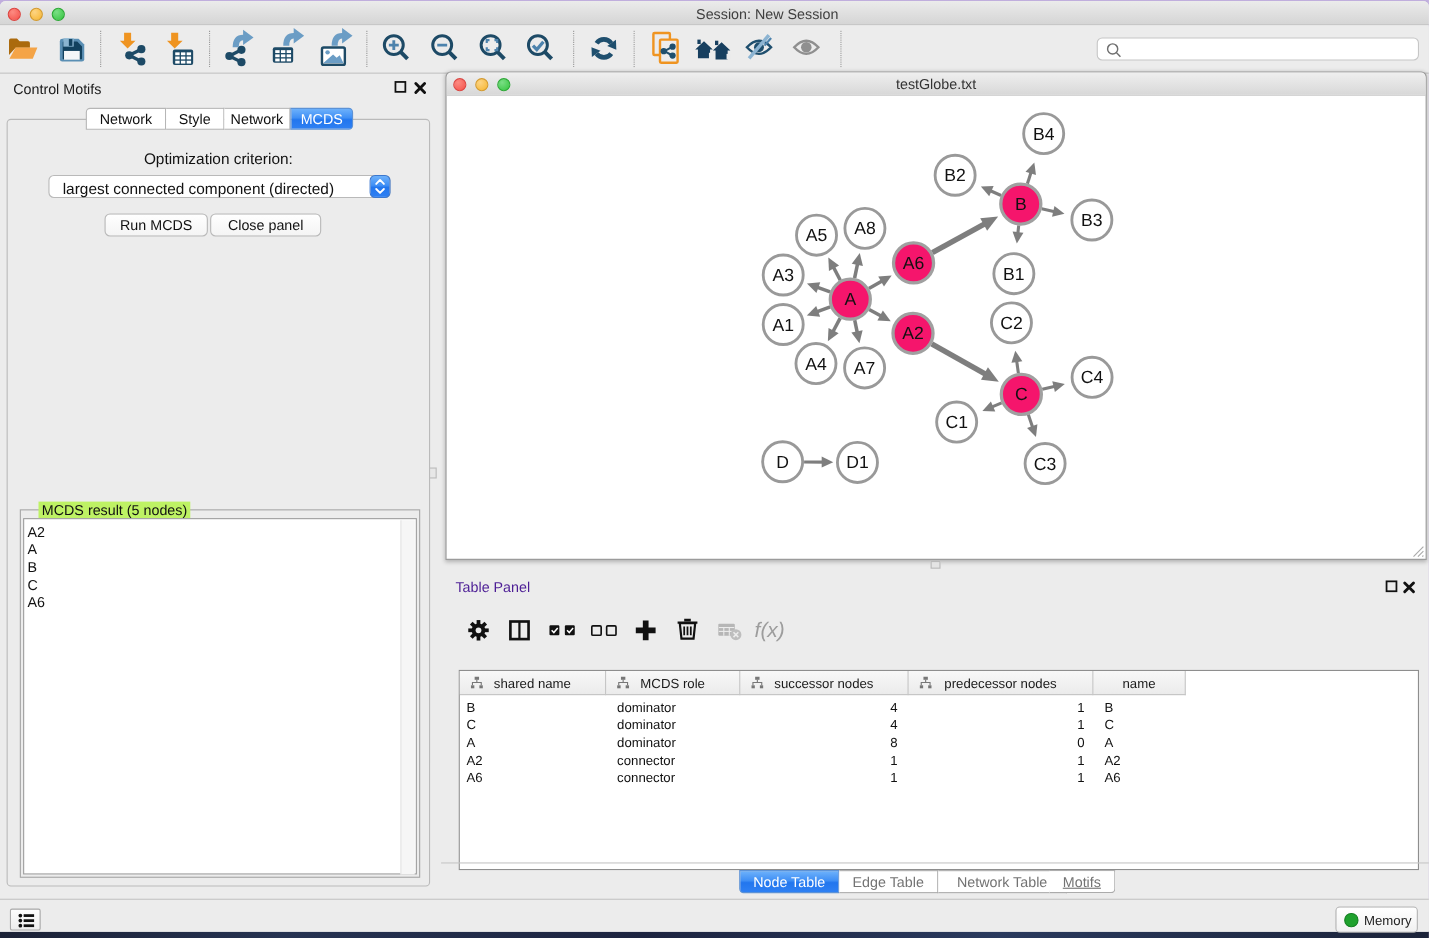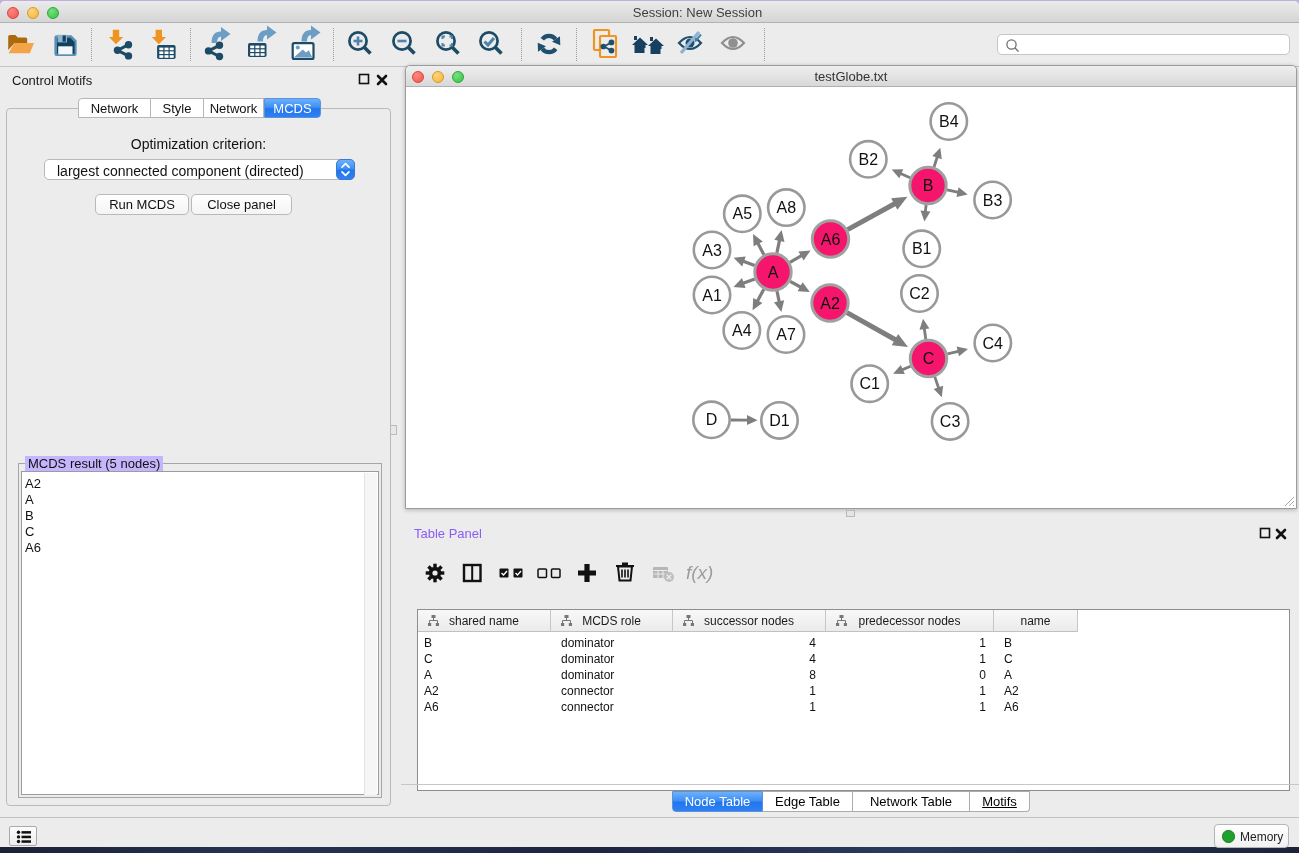--- a/index.html
+++ b/index.html
@@ -55,7 +55,7 @@
   text-align:center; line-height:19px; }
 #fieldset { position:absolute; left:11px; top:354px; width:364px; height:335px;
   border:1px solid #a6a6a6; }
-#fieldset .legend { position:absolute; left:6px; top:-8px; background:#c4b5fd;
+#fieldset .legend { position:absolute; left:16px; top:-8px; background:#bef264;
   padding:0 3px; font-size:13px; color:#111; }
 #mcds-list { position:absolute; left:2px; top:7px; width:358px; height:324px;
   background:#fff; border:1px solid #9c9c9c; font-size:13px; color:#111; }

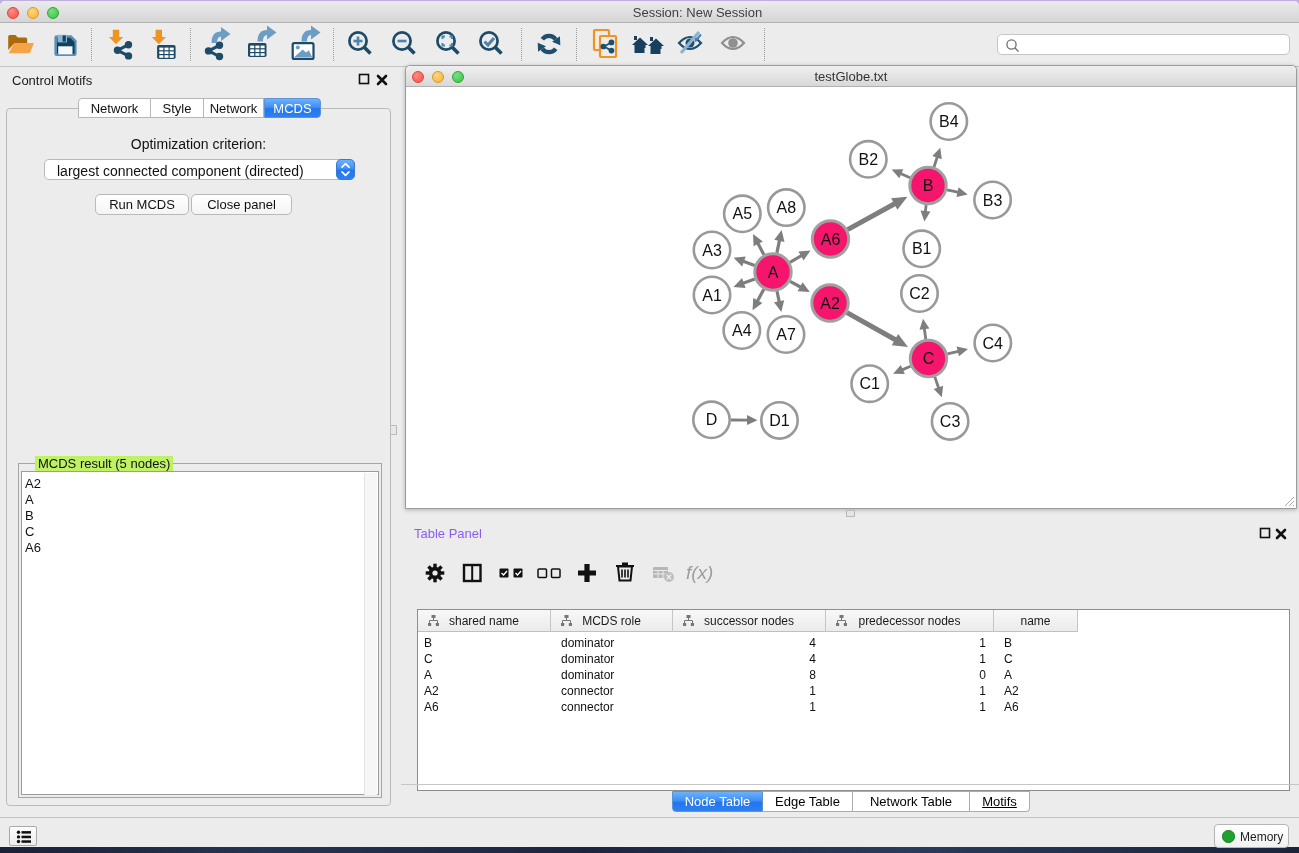--- a/index.html
+++ b/index.html
@@ -73,7 +73,7 @@
 .nlight { position:absolute; top:4.5px; width:12px; height:12px; border-radius:50%; }
 
 #tpanel { position:absolute; left:401px; top:516px; width:898px; height:300px; }
-#tpanel .title { position:absolute; left:13px; top:9px; font-size:13px; color:#8b5cf6; }
+#tpanel .title { position:absolute; left:13px; top:9px; font-size:13px; color:#4c1d95; }
 #ttable { position:absolute; left:16px; top:81px; width:873px; height:182px;
   background:#fff; border:1px solid #8e8e8e;margin-top:11px; }
 #thead { position:absolute; left:0; top:0; height:22px; width:660px;

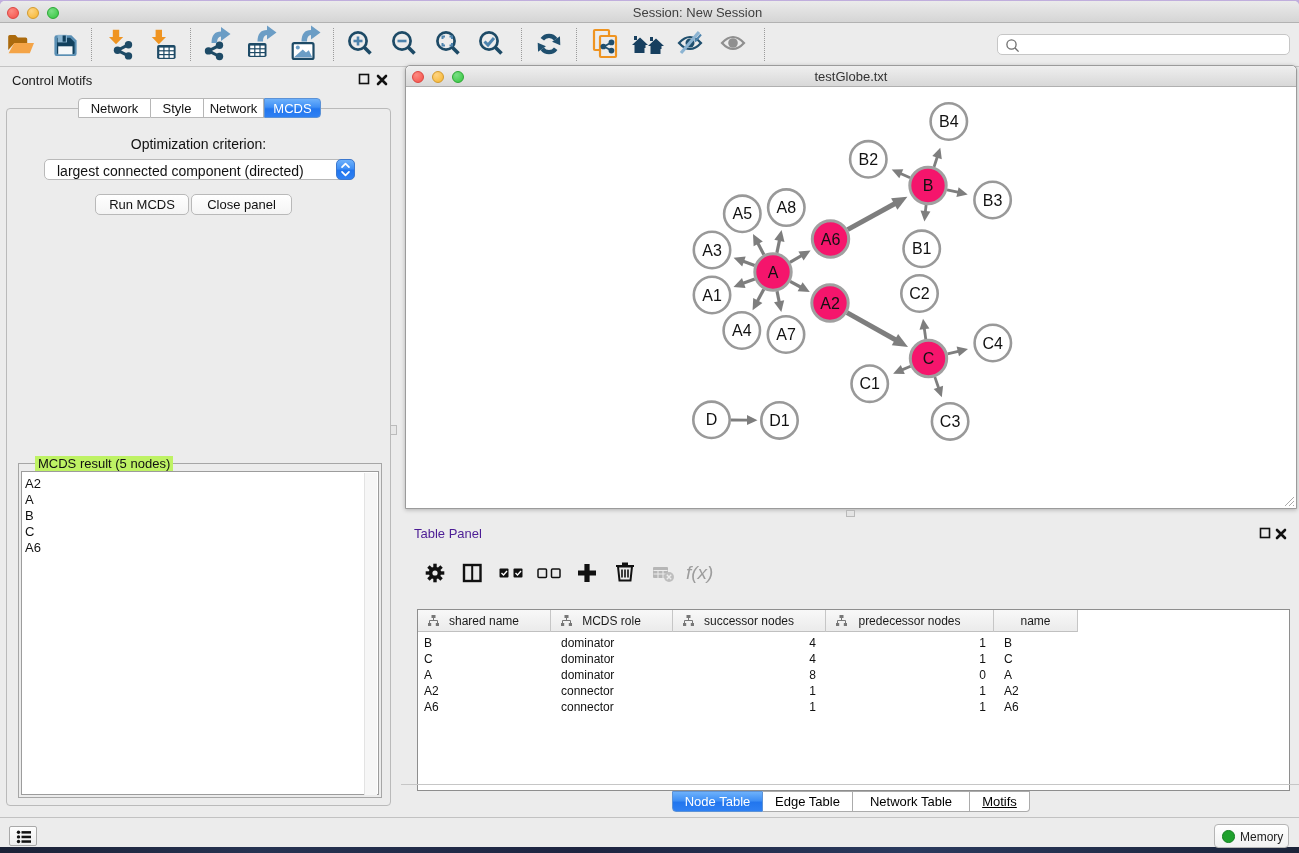--- a/index.html
+++ b/index.html
@@ -83,7 +83,7 @@
 .trow { position:absolute; font-size:12px; color:#111; height:16px; line-height:16px; }
 #btabs { position:absolute; left:0; top:274px; width:898px; height:22px; }
 .btab { position:absolute; top:0; height:21px; background:#fff; border:1px solid #ababab;
-  font-size:13px; color:#000000; text-align:center; line-height:20px; }
+  font-size:13px; color:#737373; text-align:center; line-height:20px; }
 .btab.sel { background:linear-gradient(#6db1fb,#3f8ff5 45%,#2276ee 55%,#2e80f3);
   color:#fff; border-color:#5c92d6; }
 svg text { font-family:"Liberation Sans", sans-serif; }

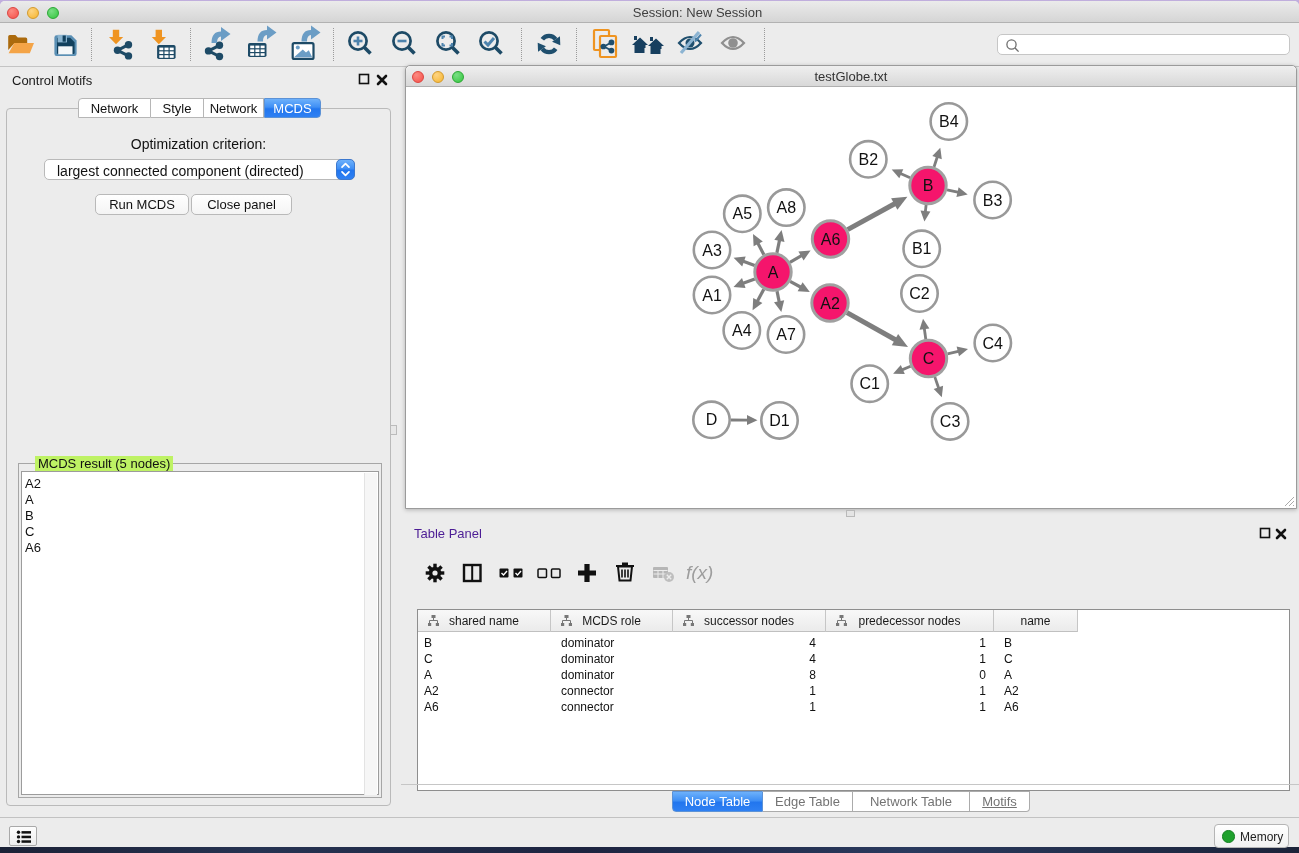--- a/index.html
+++ b/index.html
@@ -470,7 +470,7 @@
       <div class="btab sel" style="left:271px; width:91px; border-radius:0 0 0 4px;">Node Table</div>
       <div class="btab" style="left:362px; width:90px; border-left:0;">Edge Table</div>
       <div class="btab" style="left:452px; width:117px; border-left:0;">Network Table</div>
-      <div class="btab" style="left:569px; width:60px; border-left:0; border-radius:0 0 4px 0;text-decoration:underline;">Motifs</div>
+      <div class="btab" style="left:553px; width:60px; border-left:0; border-radius:0 0 4px 0;text-decoration:underline;">Motifs</div>
     </div>
   </div>
   <div id="statusbar">

